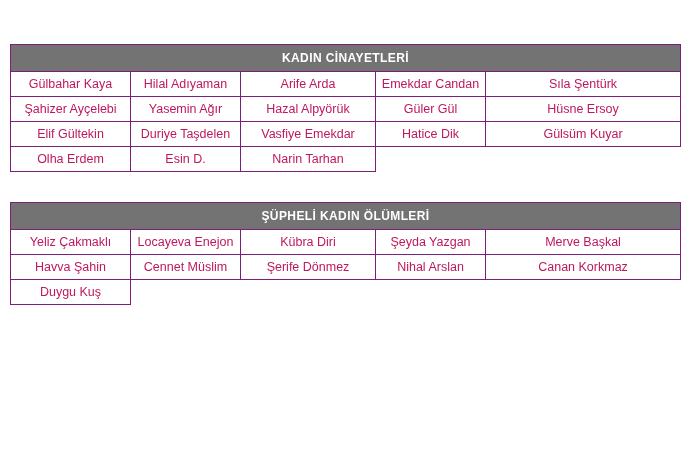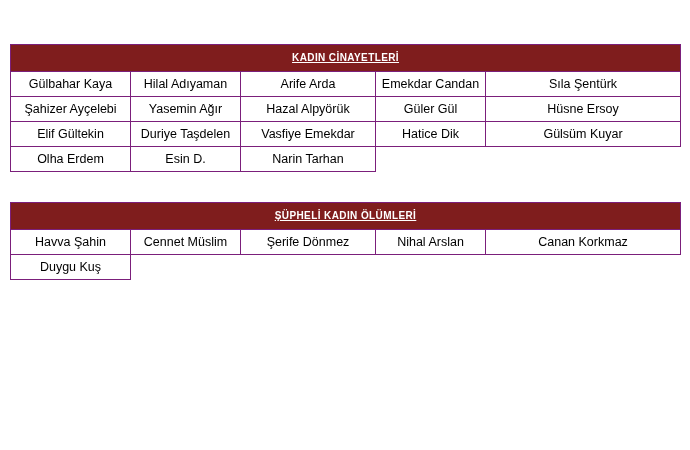--- a/index.html
+++ b/index.html
@@ -42,14 +42,13 @@
     overflow: hidden;
   }
   table.block th.title {
-    background: #7f1d1d;
+    background: #737373;
     color: #ffffff;
-    font-size: 10px;
+    font-size: 12px;
     font-weight: bold;
     letter-spacing: 0.4px;
     height: 24px;
     border: 1px solid #7b1f7b;
-    text-decoration: underline;
   }
   td.empty {
     border: none !important;

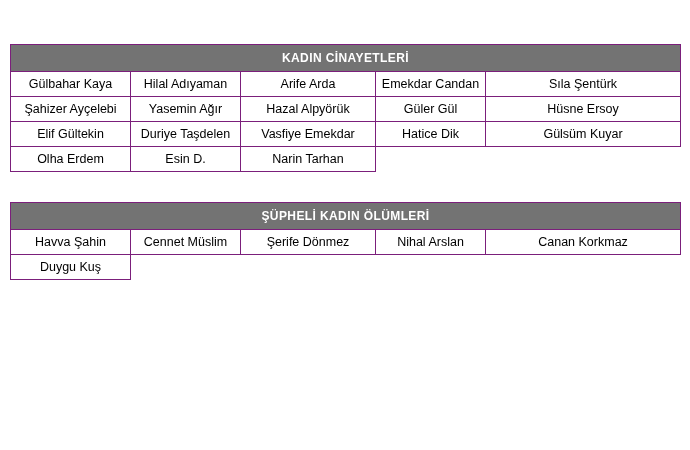--- a/index.html
+++ b/index.html
@@ -36,7 +36,7 @@
     vertical-align: middle;
     font-size: 12.5px;
     line-height: 14px;
-    color: #000000;
+    color: #be185d;
     background: #ffffff;
     white-space: nowrap;
     overflow: hidden;

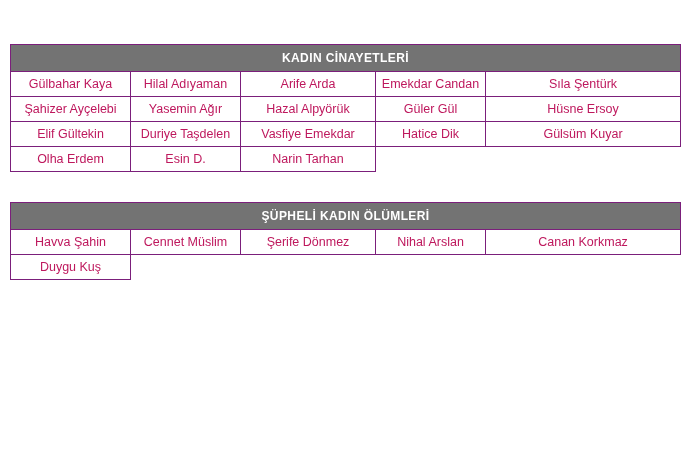--- a/index.html
+++ b/index.html
@@ -128,6 +128,13 @@
         </thead>
         <tbody>
           <tr>
+            <td>Yeliz Çakmaklı</td>
+            <td>Locayeva Enejon</td>
+            <td>Kübra Diri</td>
+            <td>Şeyda Yazgan</td>
+            <td>Merve Başkal</td>
+          </tr>
+          <tr>
             <td>Havva Şahin</td>
             <td>Cennet Müslim</td>
             <td>Şerife Dönmez</td>

